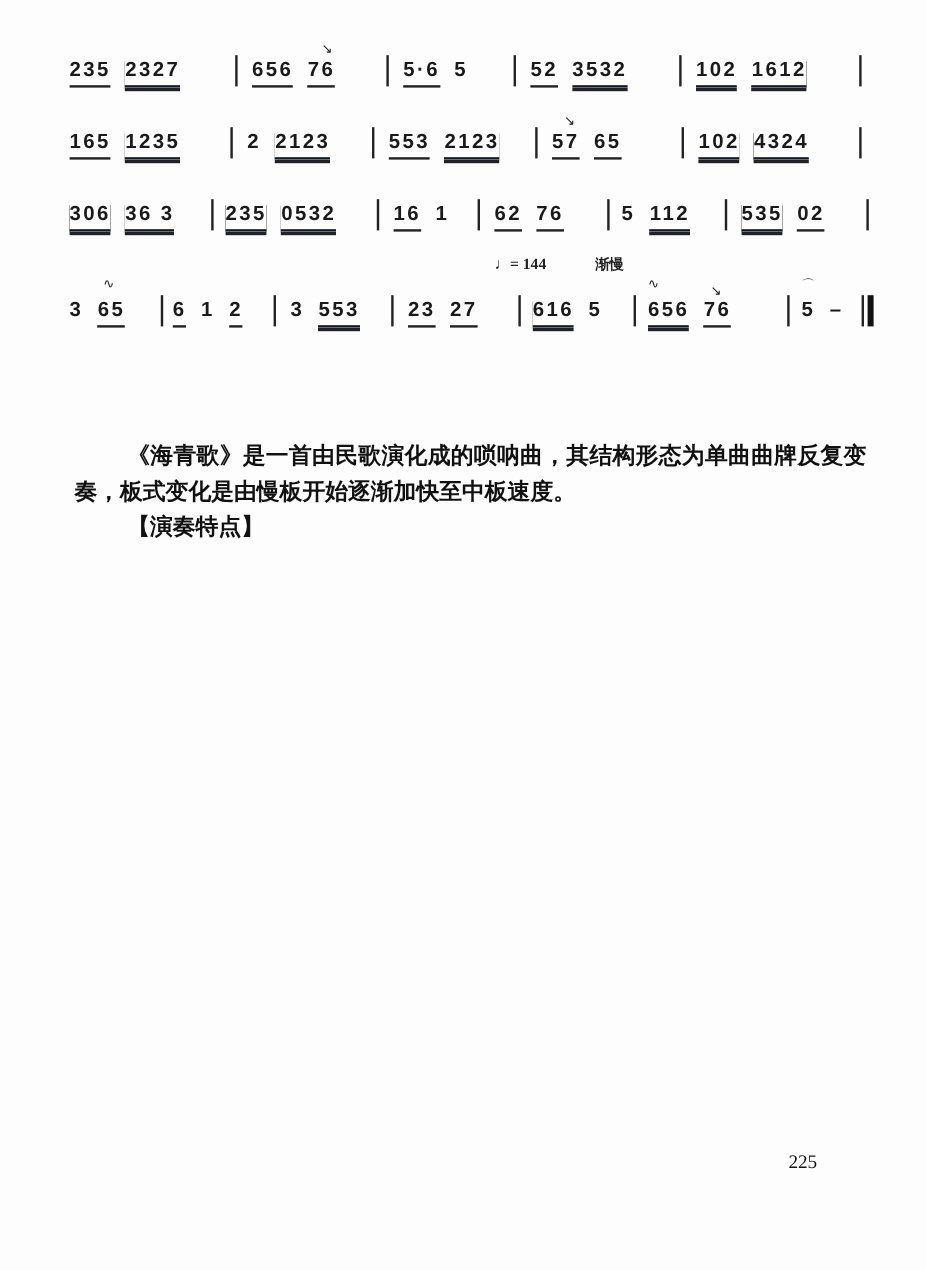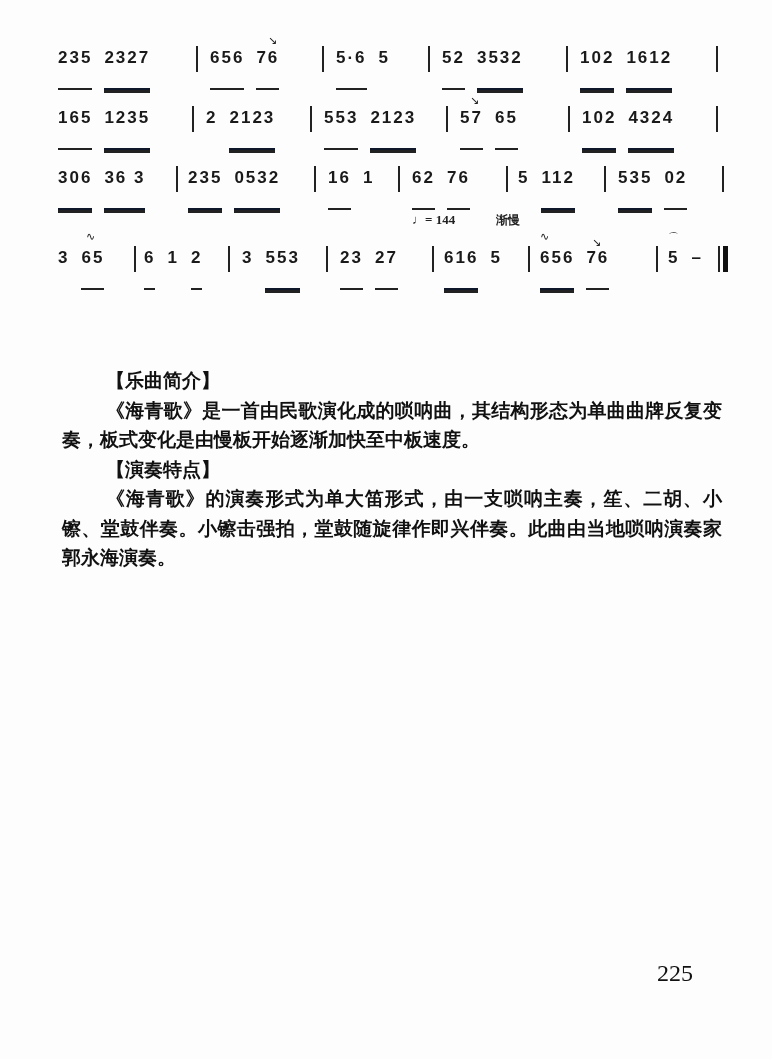--- a/index.html
+++ b/index.html
@@ -16,7 +16,7 @@
   .notes { position: absolute; top: 8px; white-space: nowrap;
            font-family: "Liberation Sans", sans-serif; font-weight: bold; font-size: 17px;
            letter-spacing: 2px; color: #1a1a1a; }
-  .grp { display: inline-block; position: relative; margin-right: 12px; padding-bottom: 20px; }
+  .grp { display: inline-block; position: relative; margin-right: 12px; padding-bottom: 3px; }
   .grp.u1 { border-bottom: 2px solid #222; }
   .grp.u2 { border-bottom: 2px solid #0f172a; box-shadow: 0 3px 0 -0px #222; }
   .tempo { position: absolute; font-family: "Liberation Serif", serif; font-weight: bold; font-size: 13px; color: #222; }

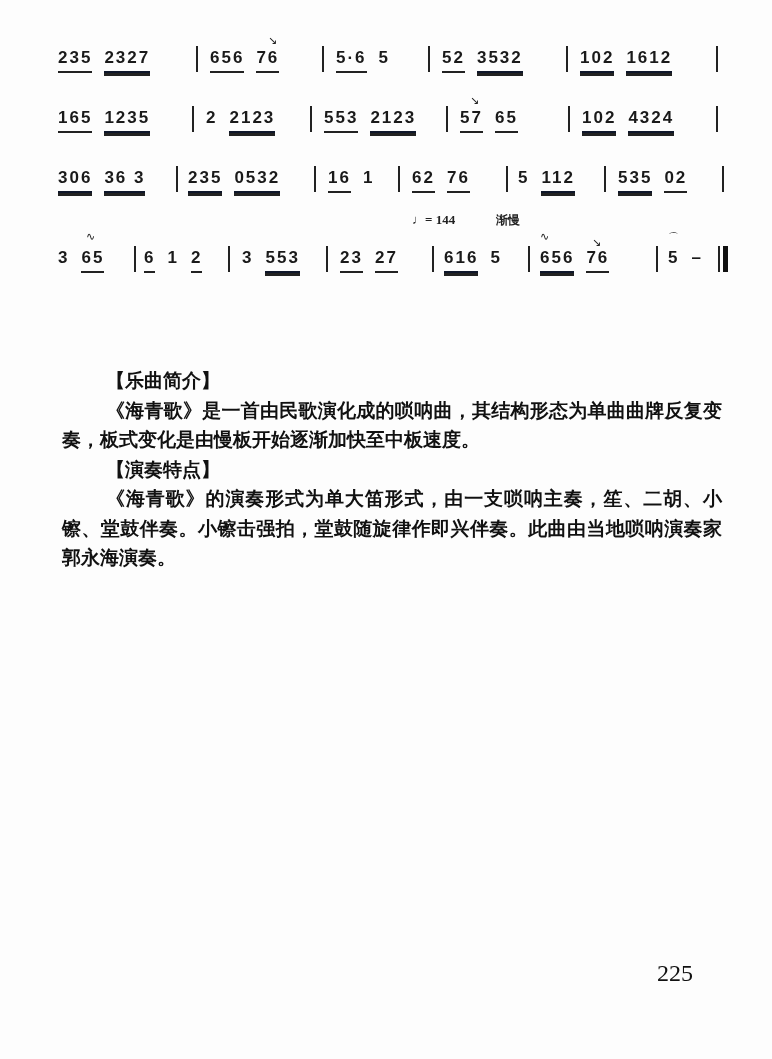--- a/index.html
+++ b/index.html
@@ -153,7 +153,6 @@
   </div>
 
   <div class="text">
-    <div class="heading">【乐曲简介】</div>
     <div class="para">《海青歌》是一首由民歌演化成的唢呐曲，其结构形态为单曲曲牌反复变奏，板式变化是由慢板开始逐渐加快至中板速度。</div>
     <div class="heading">【演奏特点】</div>
     <div class="para">《海青歌》的演奏形式为单大笛形式，由一支唢呐主奏，笙、二胡、小镲、堂鼓伴奏。小镲击强拍，堂鼓随旋律作即兴伴奏。此曲由当地唢呐演奏家郭永海演奏。</div>

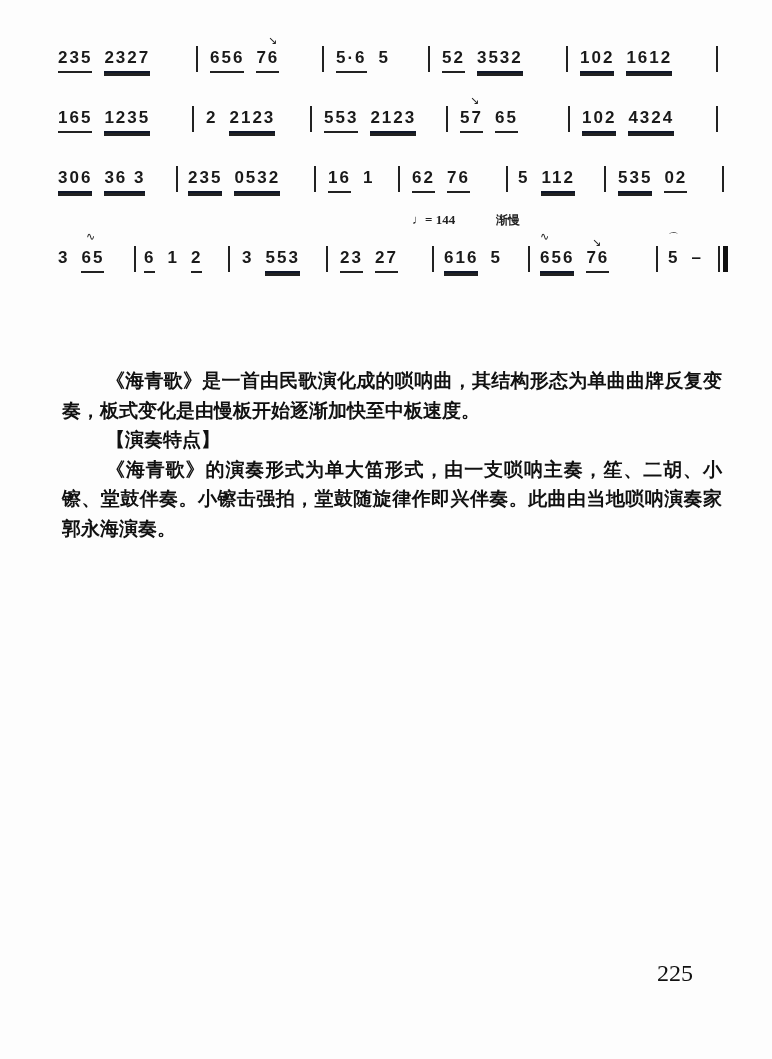--- a/index.html
+++ b/index.html
@@ -155,7 +155,6 @@
   <div class="text">
     <div class="para">《海青歌》是一首由民歌演化成的唢呐曲，其结构形态为单曲曲牌反复变奏，板式变化是由慢板开始逐渐加快至中板速度。</div>
     <div class="heading">【演奏特点】</div>
-    <div class="para">《海青歌》的演奏形式为单大笛形式，由一支唢呐主奏，笙、二胡、小镲、堂鼓伴奏。小镲击强拍，堂鼓随旋律作即兴伴奏。此曲由当地唢呐演奏家郭永海演奏。</div>
   </div>
 
   <div class="pagenum">225</div>

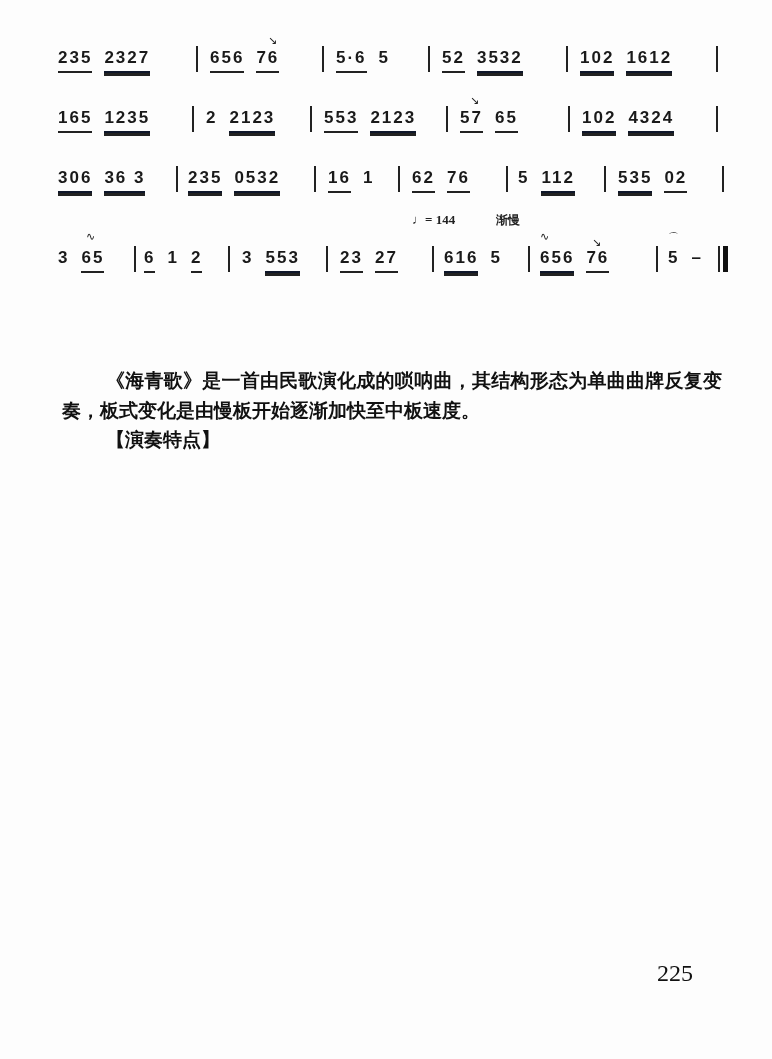--- a/index.html
+++ b/index.html
@@ -28,7 +28,7 @@
   .heading { font-weight: bold; margin-left: 44px; }
   .para { text-indent: 44px; text-align: justify; font-weight: bold; }
   .pagenum { position: absolute; left: 657px; top: 960px;
-             font-family: "Liberation Serif", serif; font-size: 24px; color: #111; }
+             font-family: "Liberation Serif", serif; font-size: 16px; color: #111; }
 </style>
 </head>
 <body>

